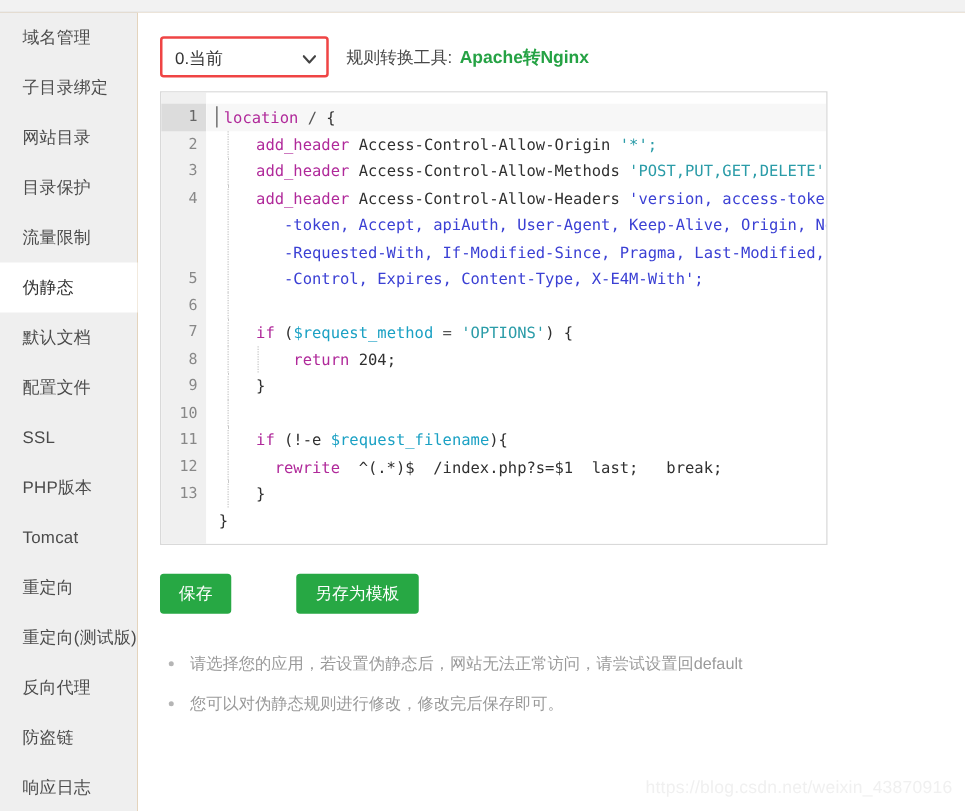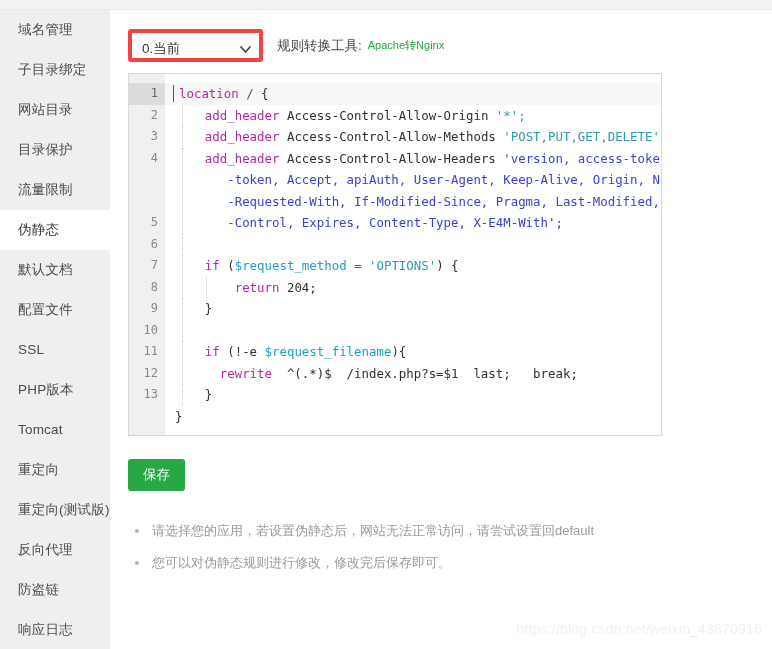--- a/index.html
+++ b/index.html
@@ -65,7 +65,7 @@
   .select-wrap {
     position: relative;
     width: 135px; height: 33px;
-    border: 4px solid #ef4444;
+    border: 2px solid #ef4444;
     border-radius: 3px;
     background: #ffffff;
   }

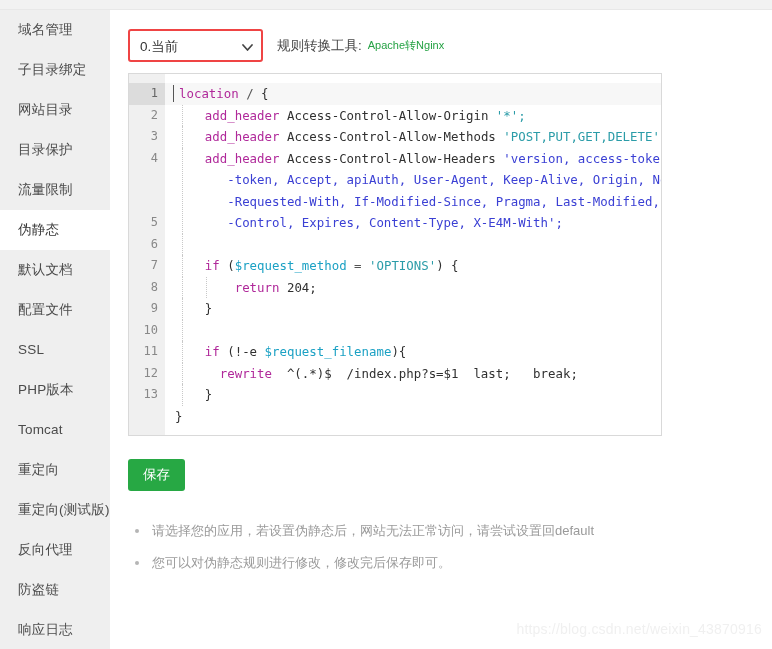--- a/index.html
+++ b/index.html
@@ -91,11 +91,12 @@
   }
   .tool-link {
     margin-left: 6px;
-    font-size: 11px;
+    font-size: 14px;
     color: #25a244;
     text-decoration: none;
     white-space: nowrap;
     cursor: pointer;
+    font-weight: bold;
   }
 
   

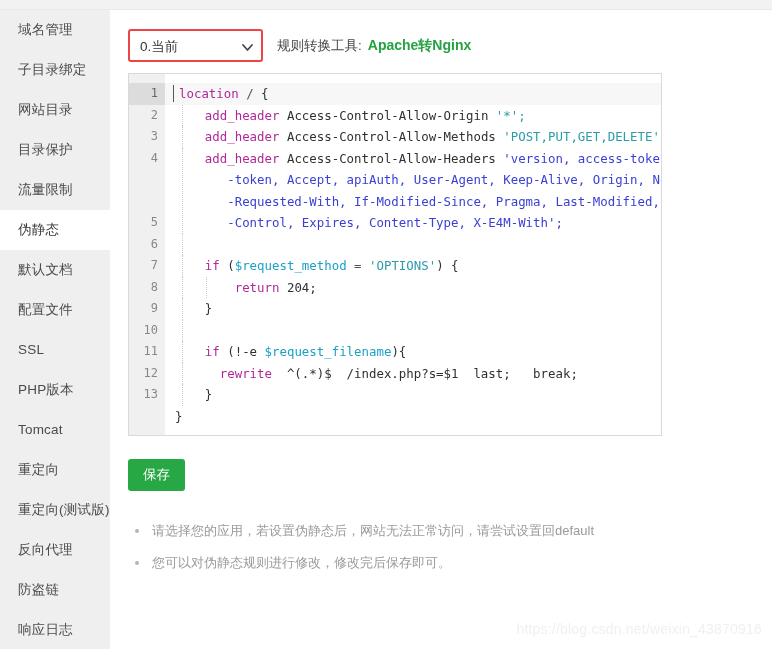--- a/index.html
+++ b/index.html
@@ -326,6 +326,7 @@
 
     <div class="btnrow">
       <button class="btn">保存</button>
+      <button class="btn">另存为模板</button>
     </div>
 
     <div class="notes">

